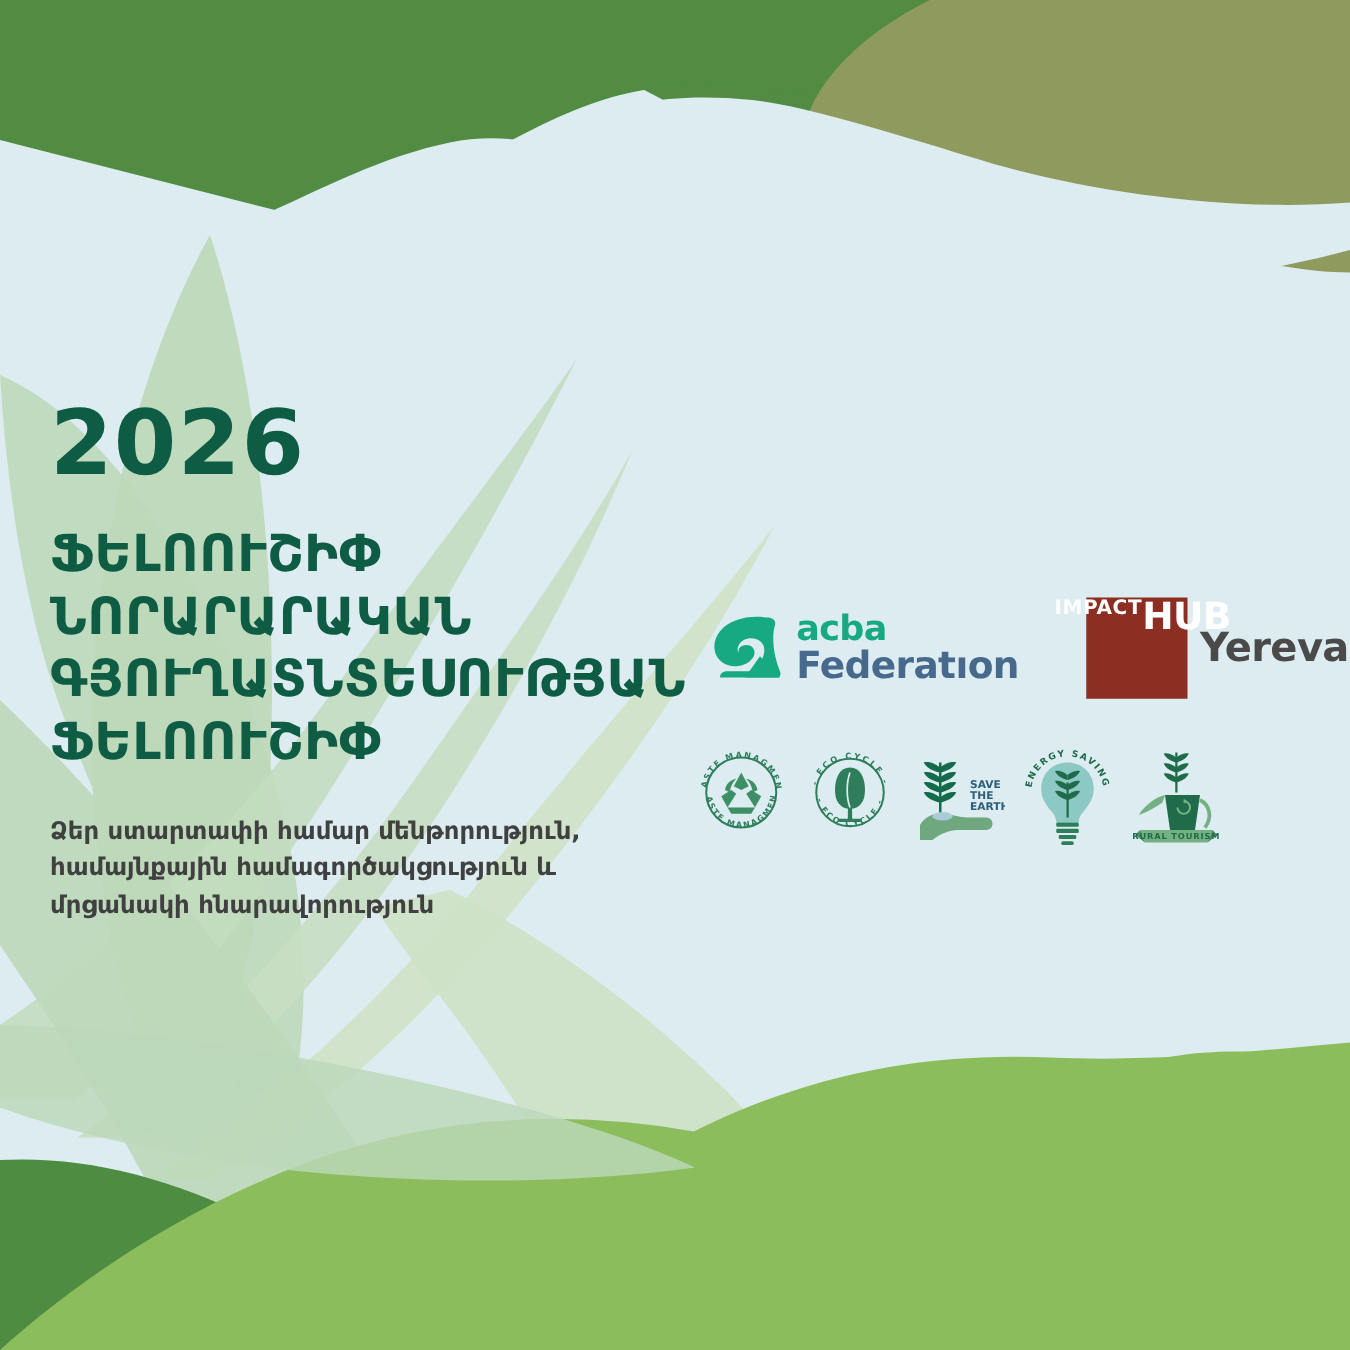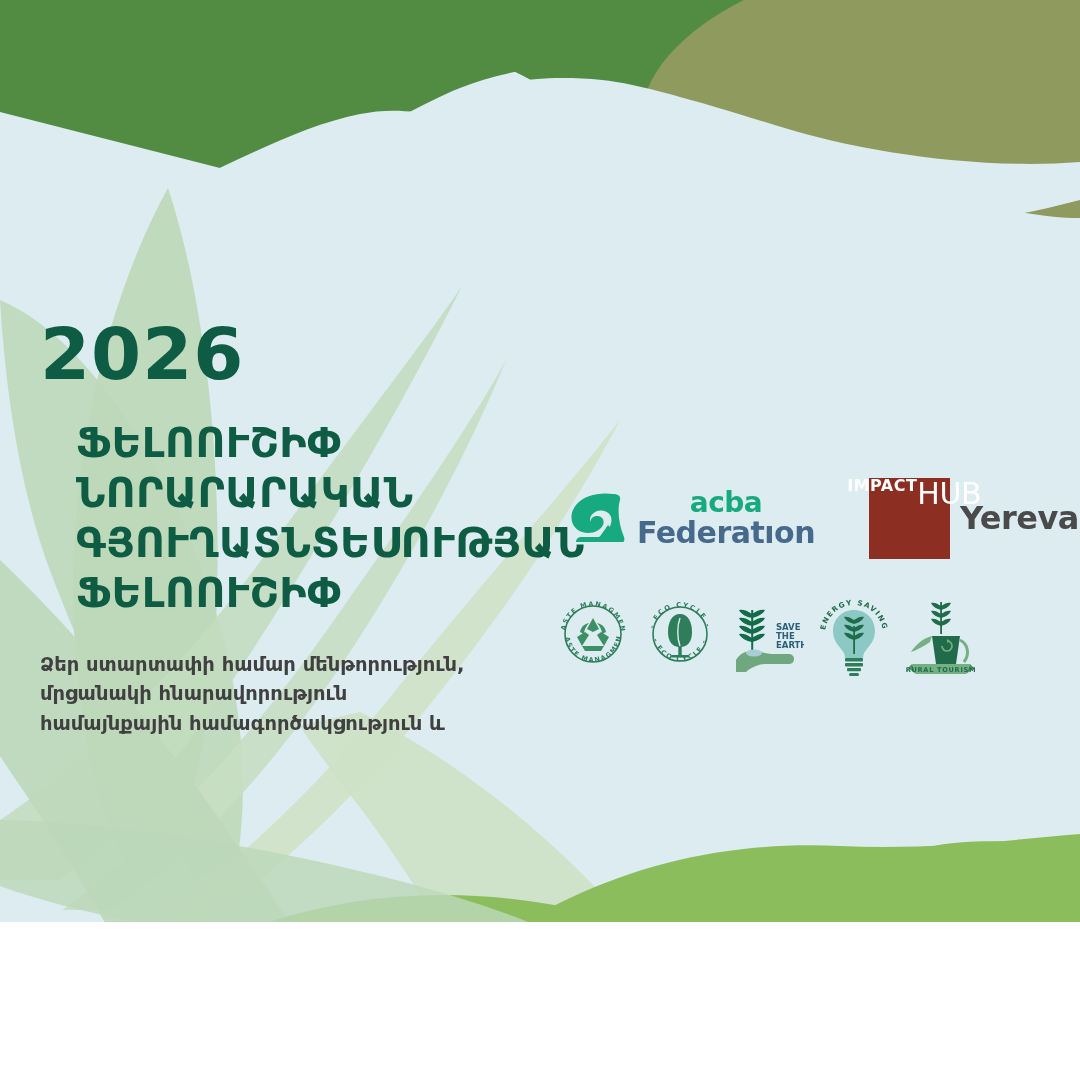--- a/index.html
+++ b/index.html
@@ -10,7 +10,7 @@
   .poster {
     position: relative;
     width: 1080px;
-    height: 922px;
+    height: 1080px;
     overflow: hidden;
     background: #dcecf0;
     font-family: "DejaVu Sans", "Liberation Sans", sans-serif;

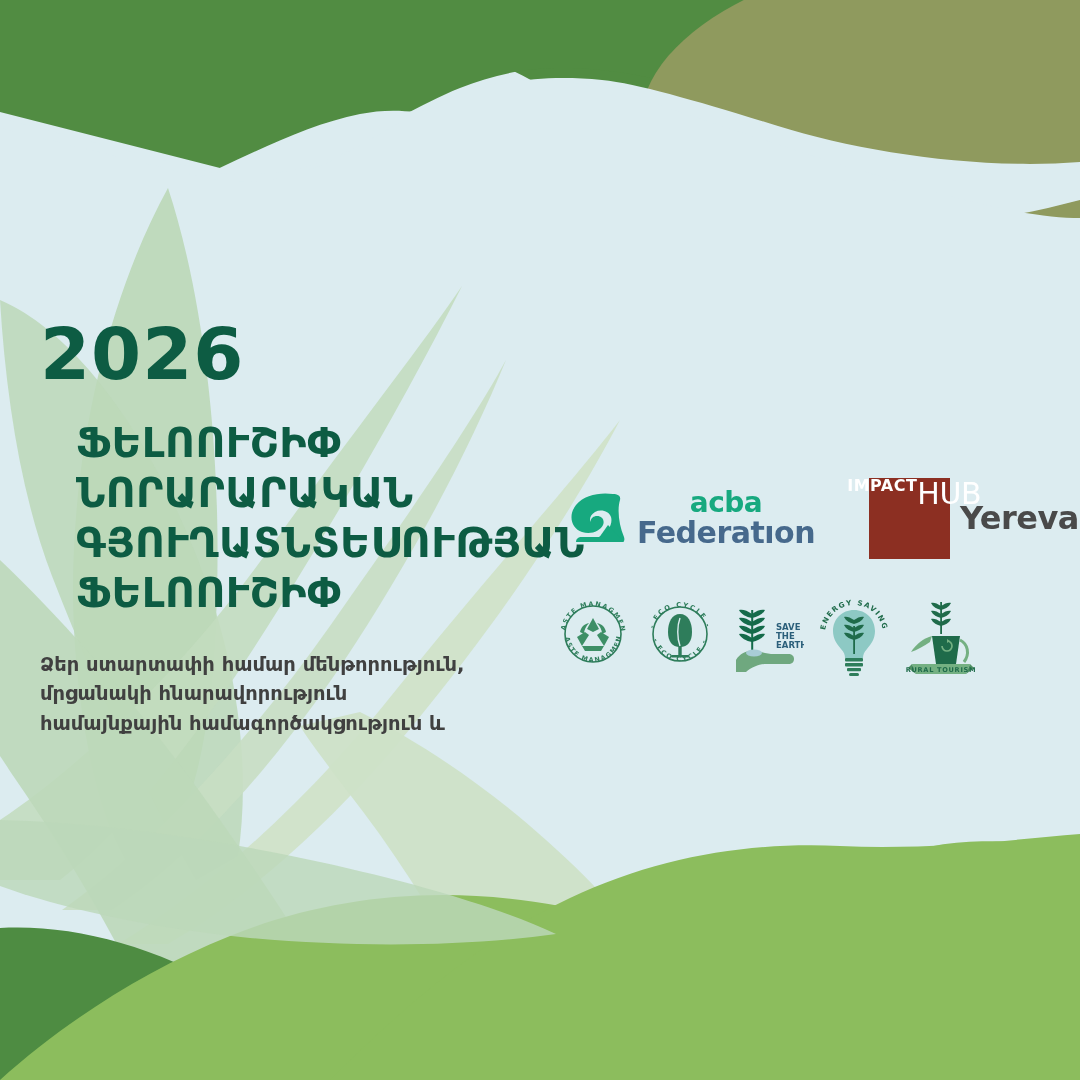--- a/index.html
+++ b/index.html
@@ -47,7 +47,7 @@
     line-height: 1.22;
     letter-spacing: 0.4px;
   }
-  .headline .hl-line { display: block; white-space: nowrap; margin-left: 36px; }
+  .headline .hl-line { display: block; white-space: nowrap; }
   .subtitle {
     margin: 32px 0 0 0;
     color: #404040;

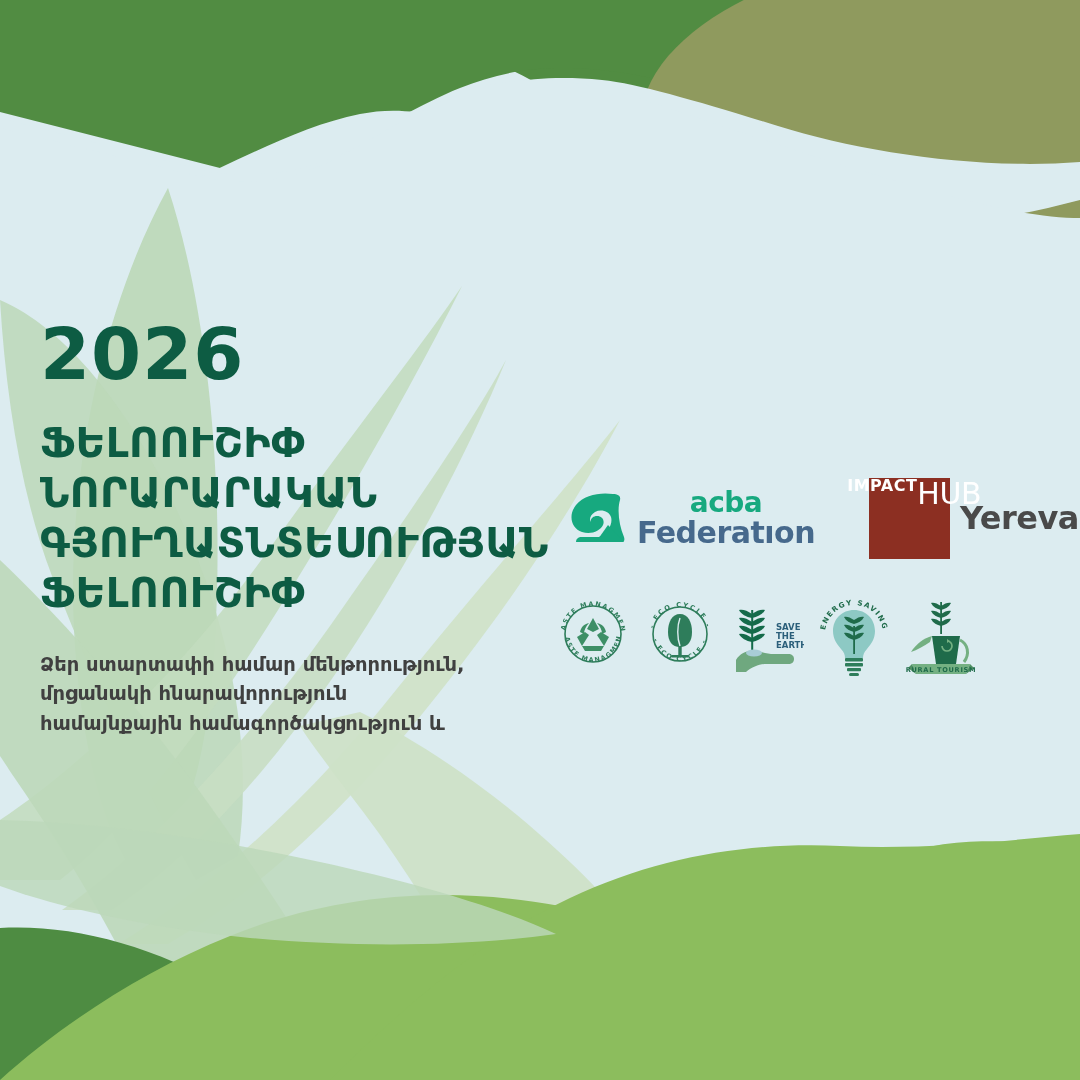--- a/index.html
+++ b/index.html
@@ -72,7 +72,6 @@
     display: flex;
     align-items: center;
     gap: 9px;
-    text-align: center;
   }
   .acba-mark { width: 58px; height: 52px; flex: 0 0 auto; }
   .acba-words { line-height: 1; }

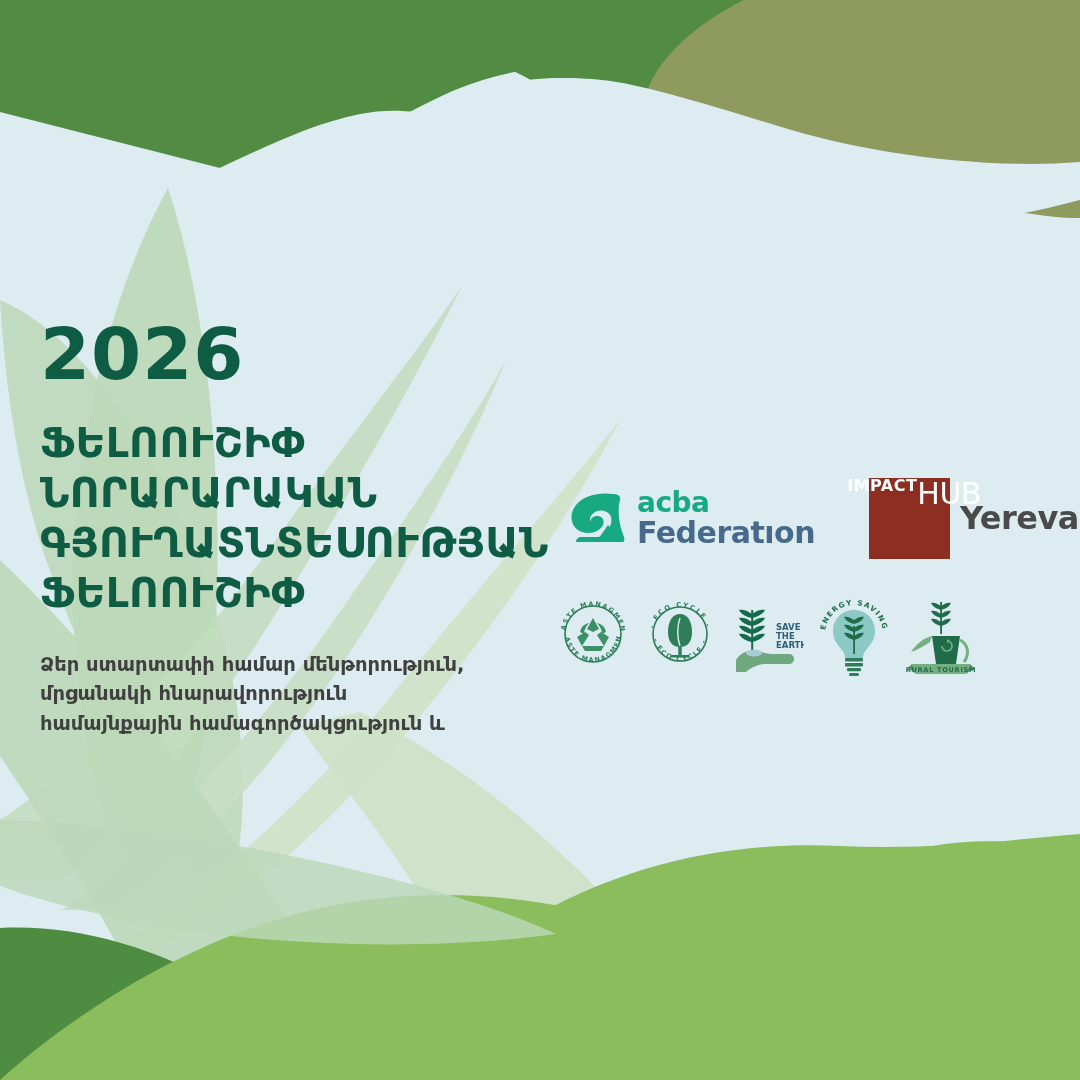--- a/index.html
+++ b/index.html
@@ -119,7 +119,7 @@
   .ihub-hub {
     color: #ffffff;
     font-size: 30px;
-    font-weight: 400;
+    font-weight: 700;
     letter-spacing: -0.5px;
     line-height: 1.05;
   }

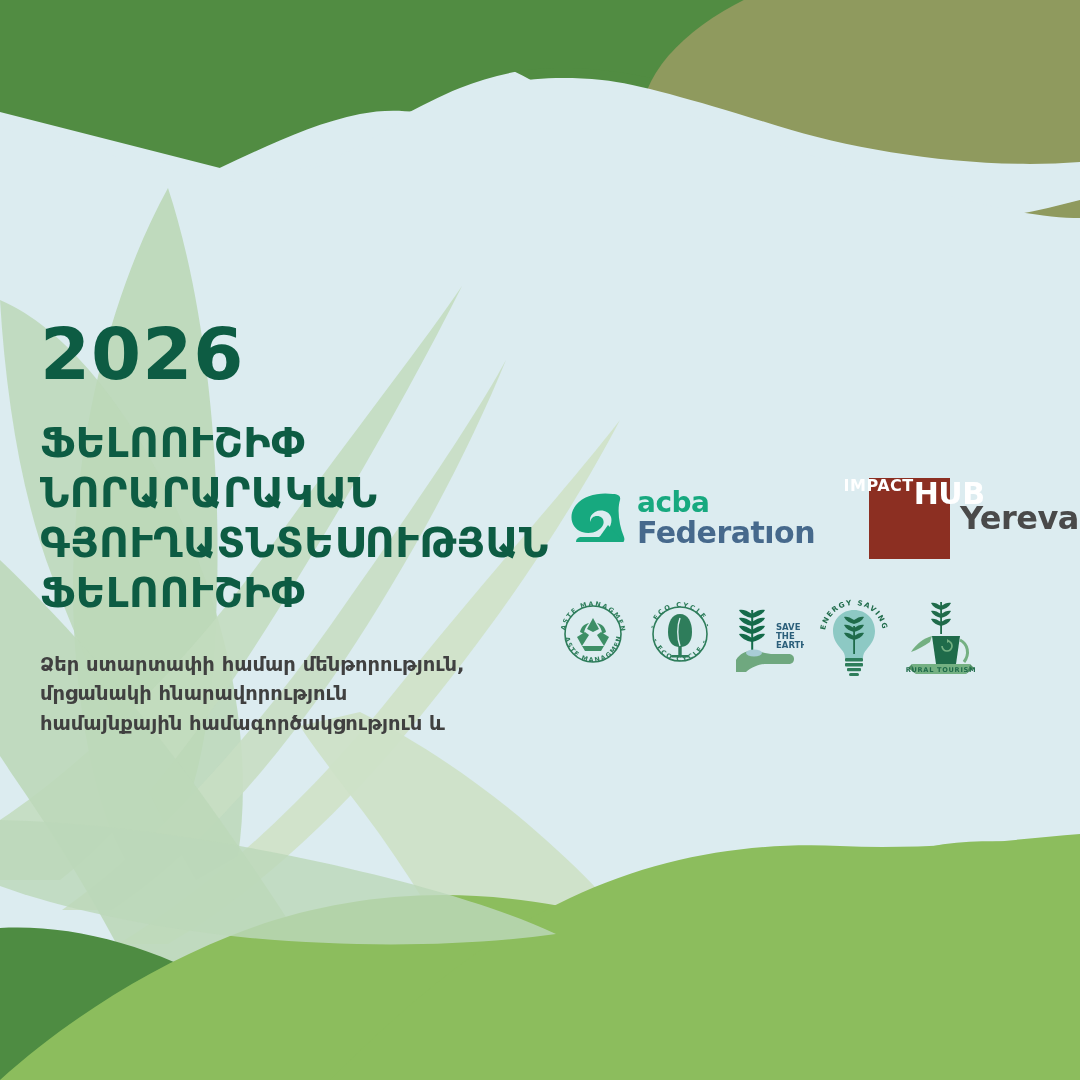--- a/index.html
+++ b/index.html
@@ -227,8 +227,8 @@
     </h1>
     <p class="subtitle">
       <span class="sub-line">Ձեր ստարտափի համար մենթորություն,</span>
+      <span class="sub-line">համայնքային համագործակցություն և</span>
       <span class="sub-line">մրցանակի հնարավորություն</span>
-      <span class="sub-line">համայնքային համագործակցություն և</span>
     </p>
   </div>
 

